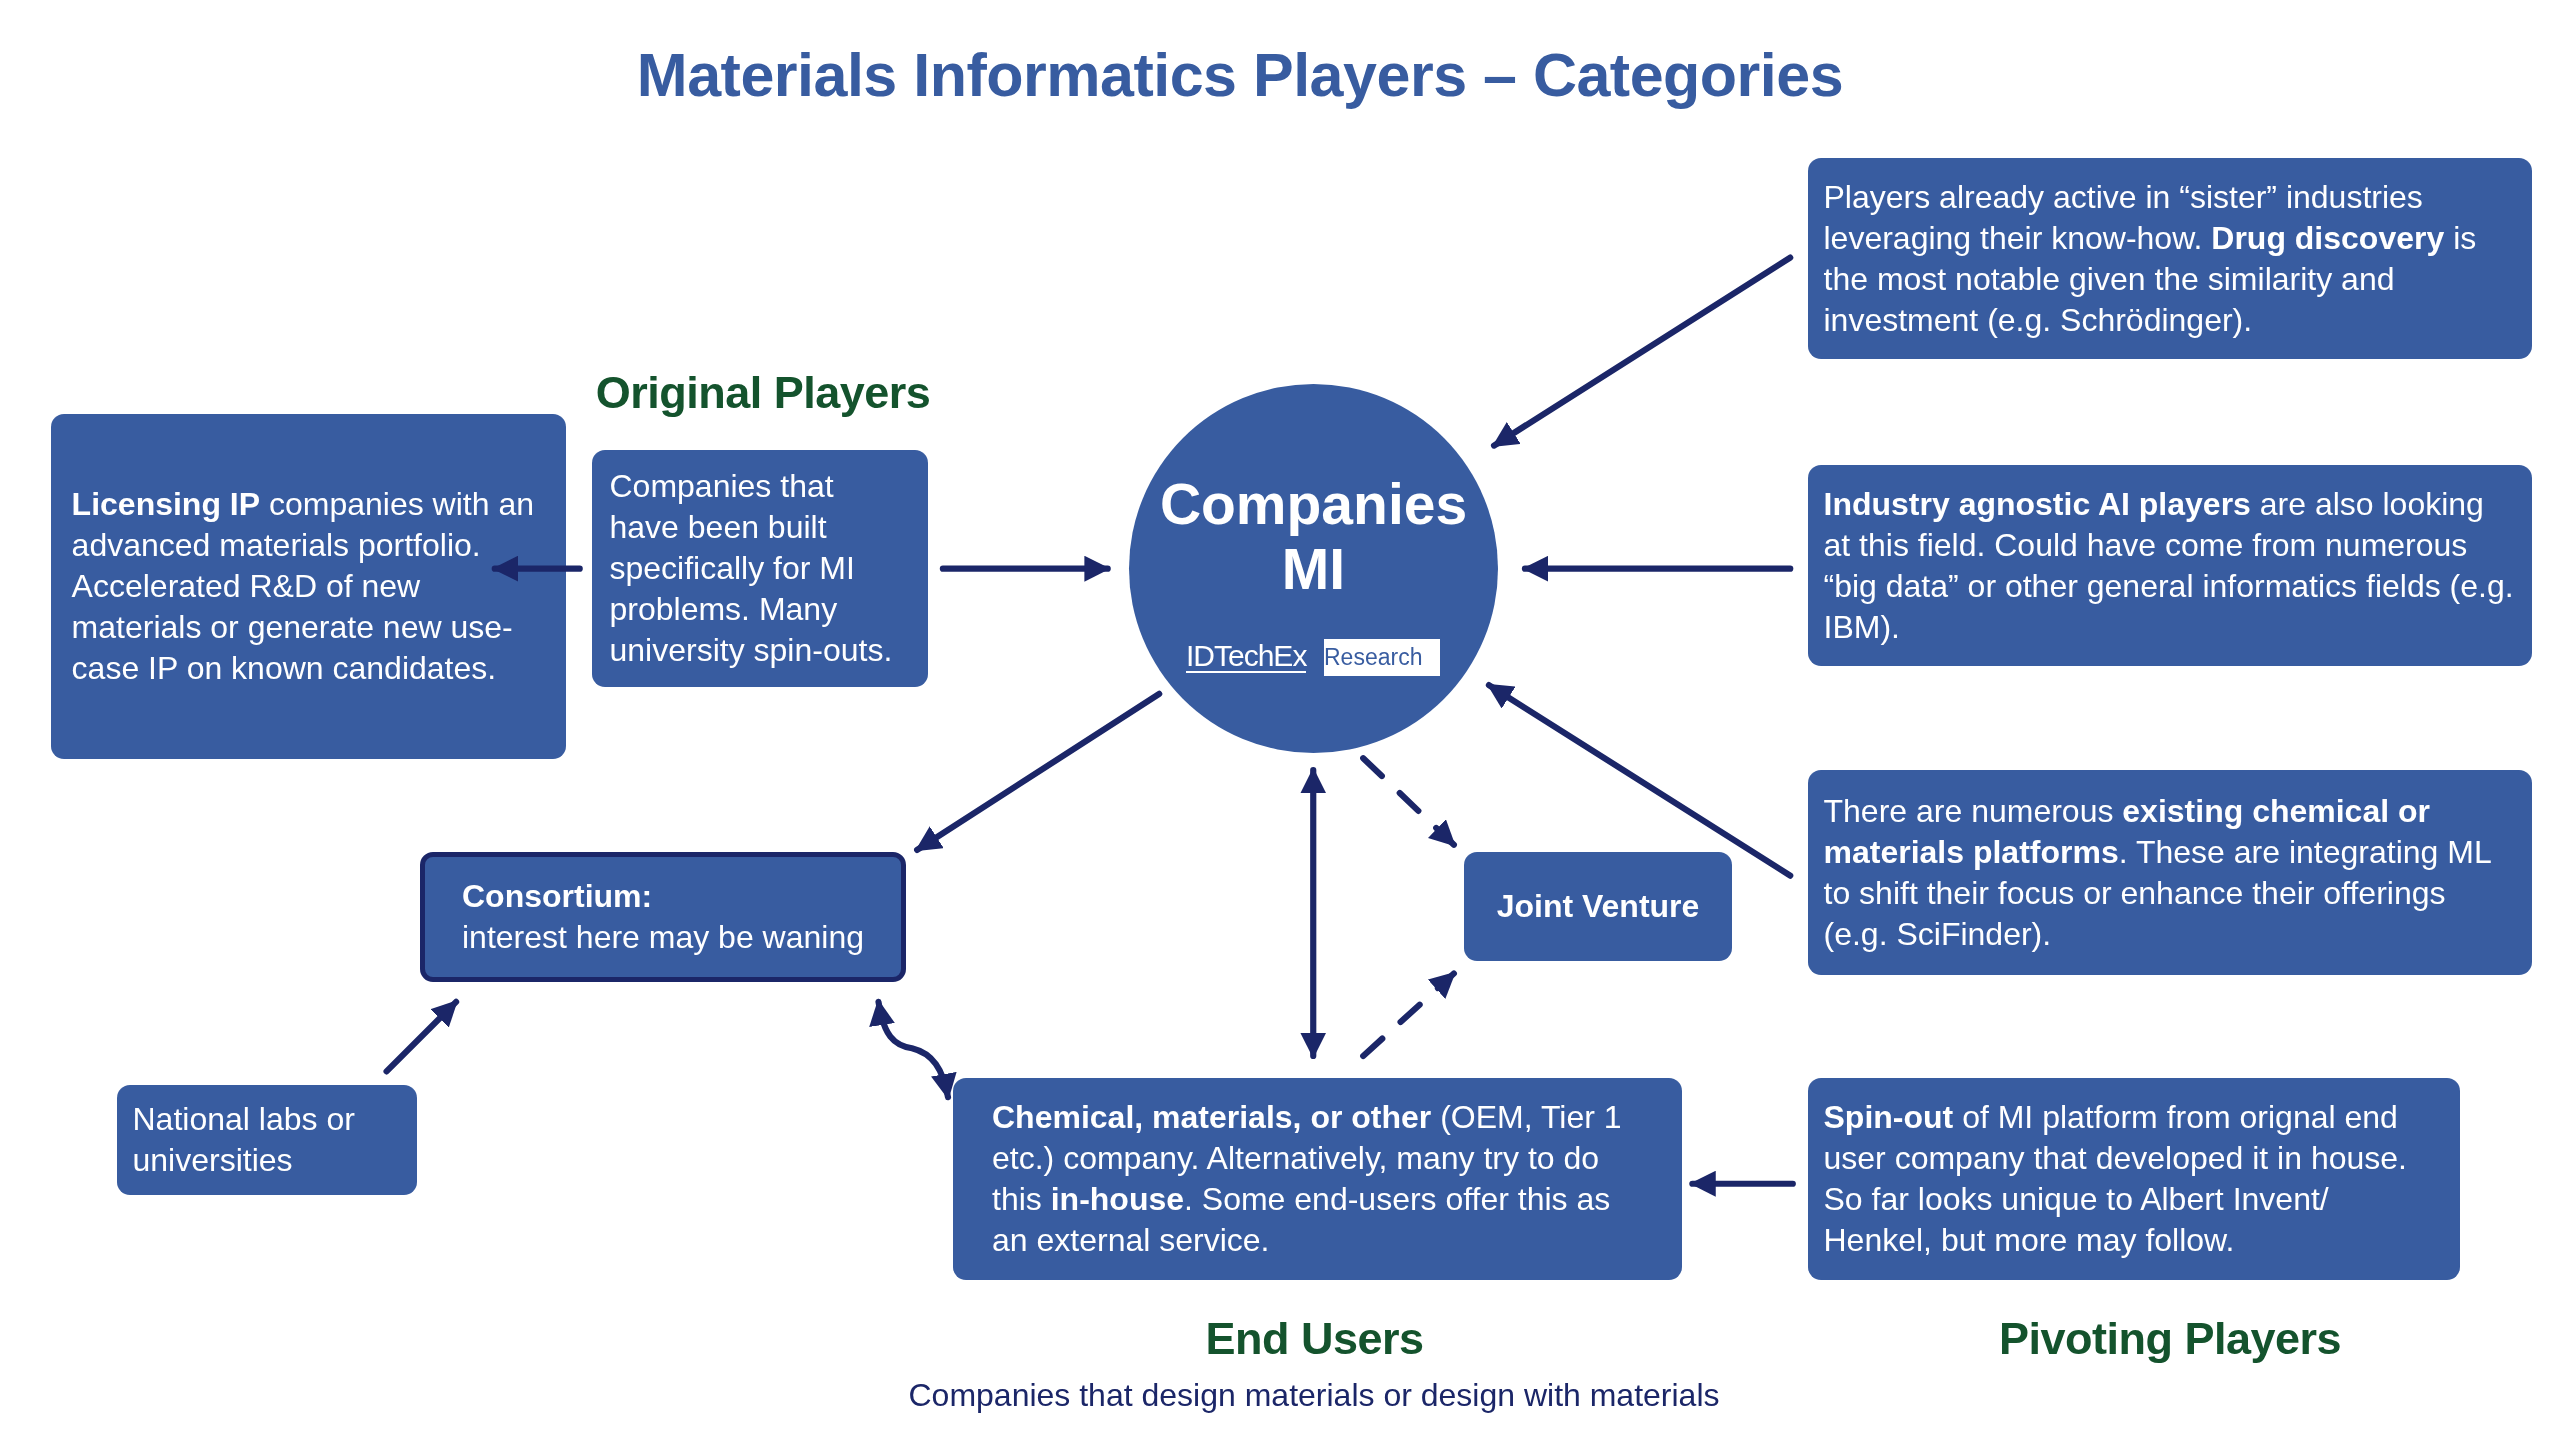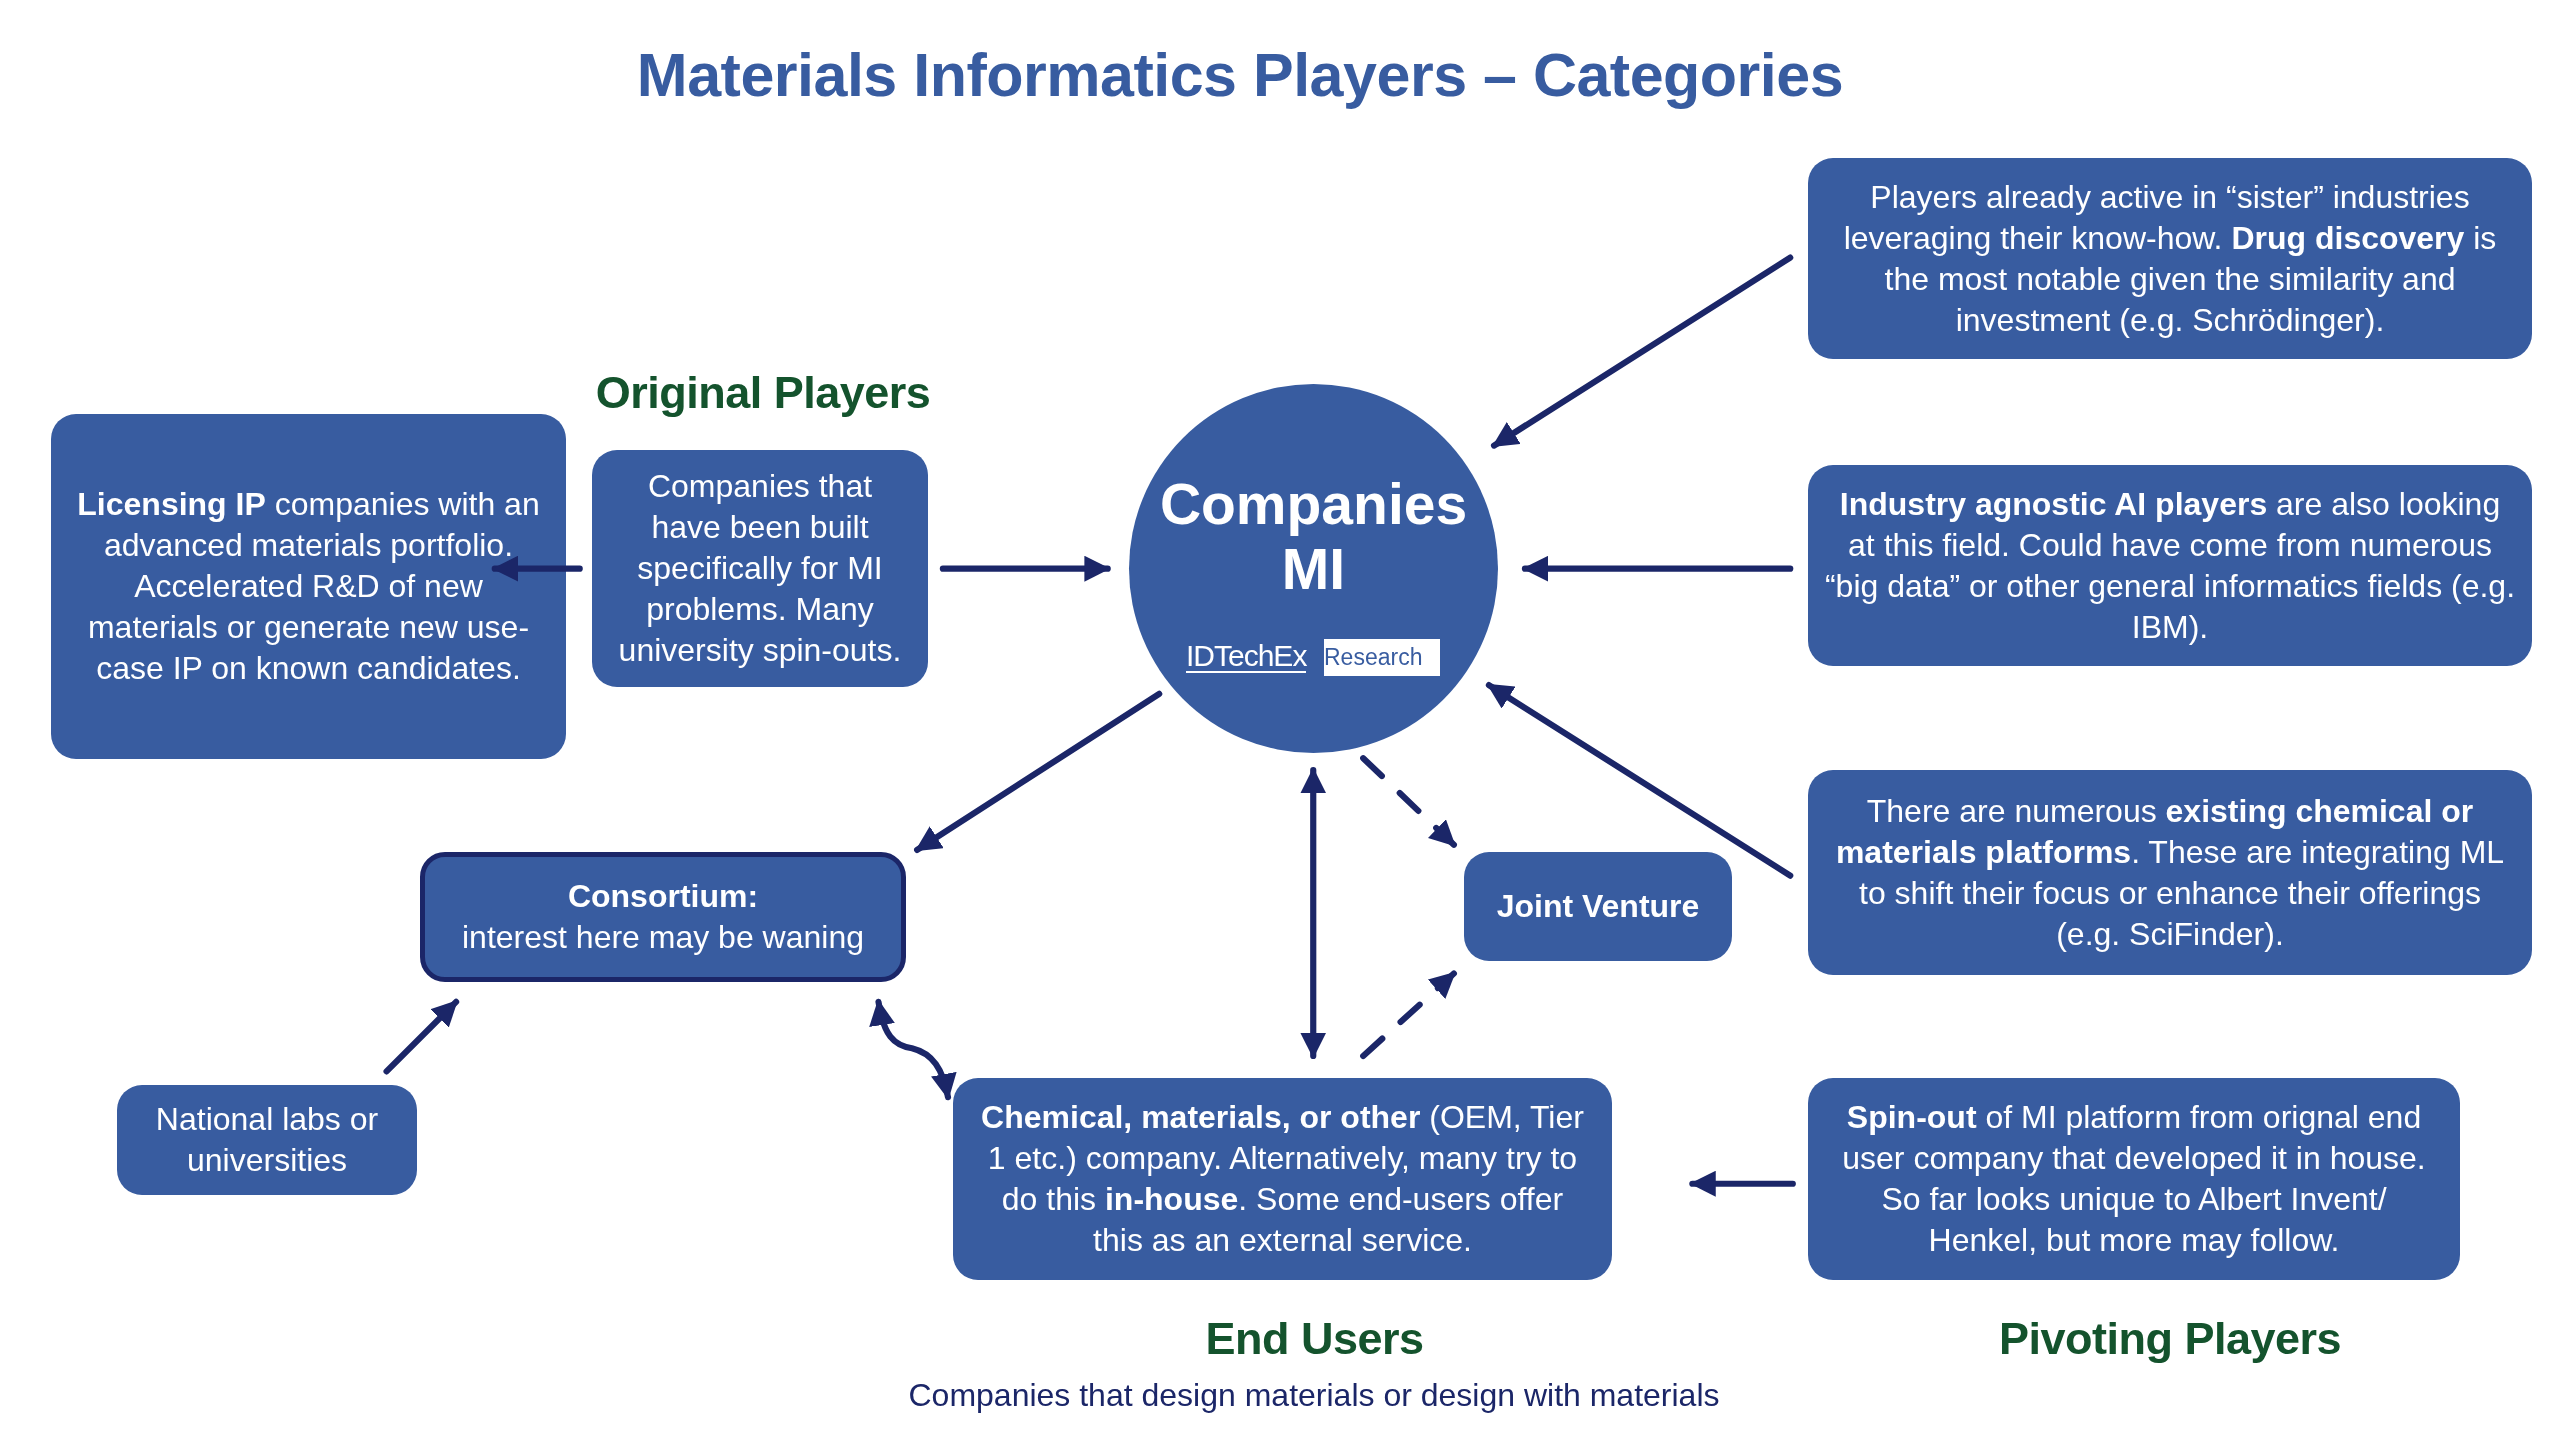--- a/index.html
+++ b/index.html
@@ -10,8 +10,8 @@
   .heading { position: absolute; text-align: center; color: #14532d; font-weight: bold;
              font-size: 45px; letter-spacing: -0.5px; }
   .caption { position: absolute; text-align: center; color: #1b2668; font-size: 32px; }
-  .box { position: absolute; background: #385ca0; color: #ffffff; border-radius: 25px;
-         display: flex; align-items: center; justify-content: center; text-align: center;
+  .box { position: absolute; background: #385ca0; color: #ffffff; border-radius: 13px;
+         display: flex; align-items: center; justify-content: center; text-align: left;
          box-sizing: border-box; font-size: 32px; line-height: 41px; padding: 0 15.5px; }
   .box b { font-weight: bold; }
   .box.outlined { border: 5.7px solid #1b2668; }

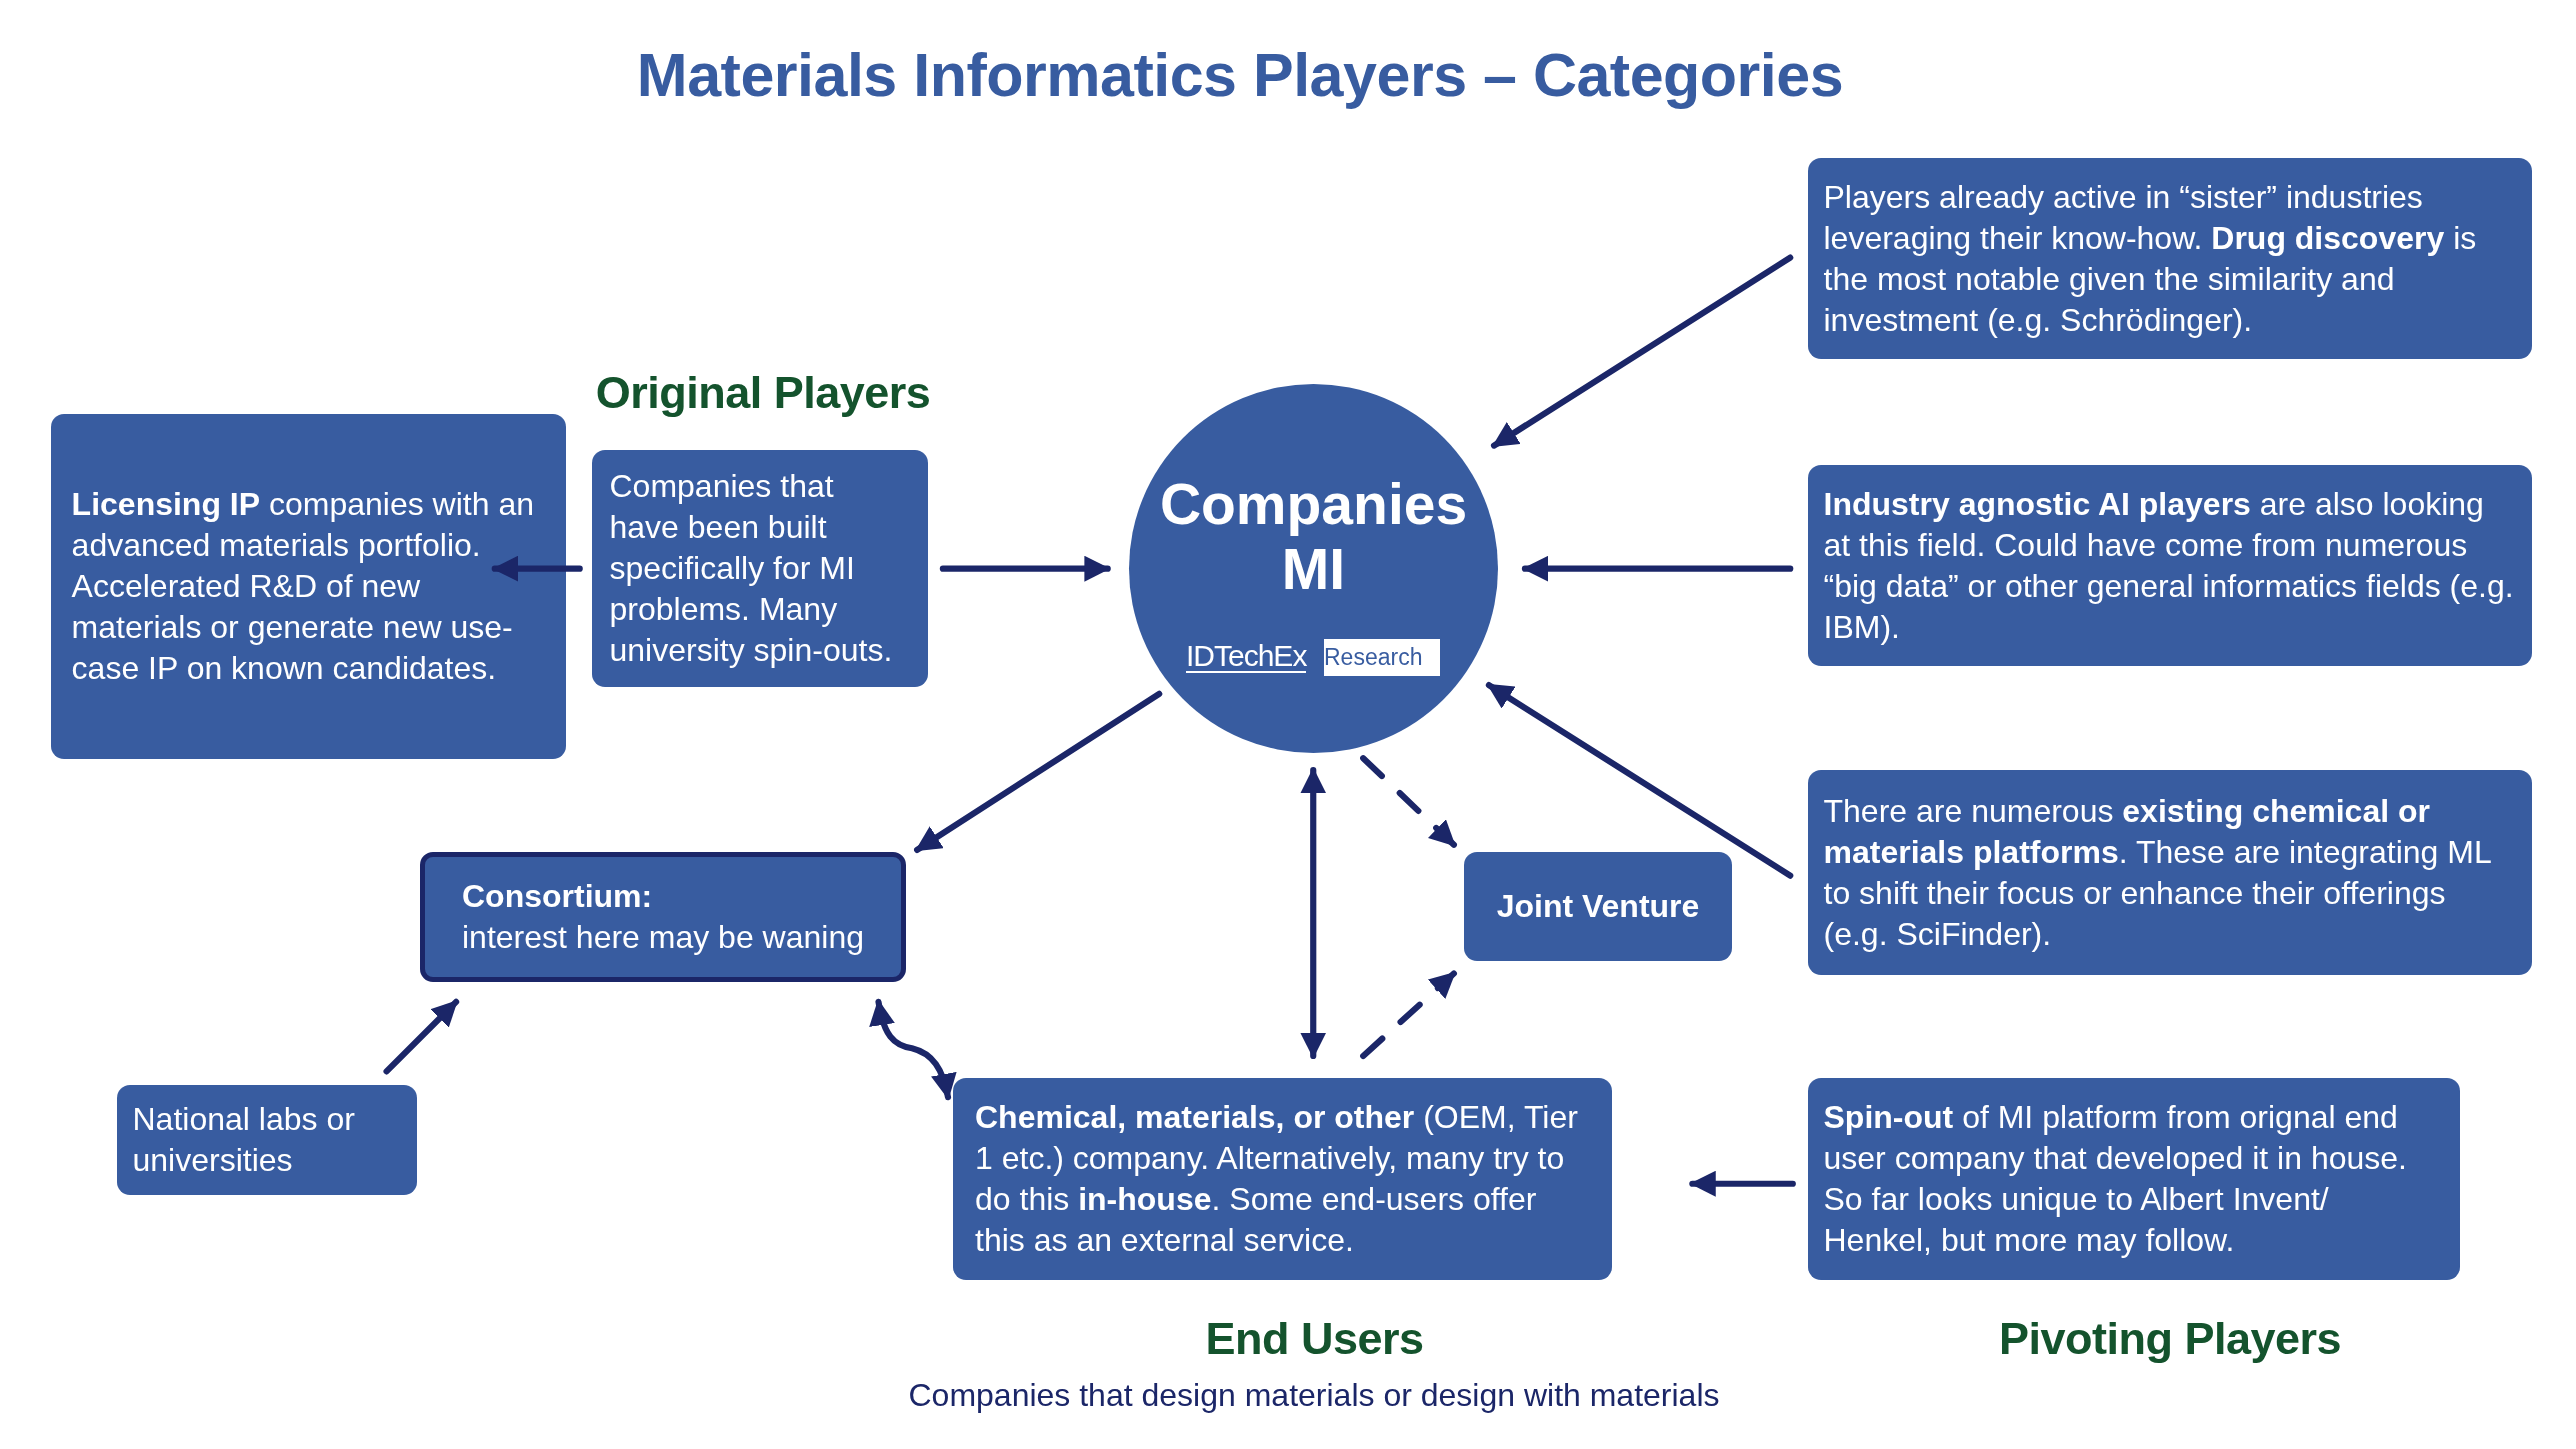--- a/index.html
+++ b/index.html
@@ -80,7 +80,7 @@
   <b>Joint Venture</b>
 </div>
 
-<div class="box" style="left:953px; top:1078px; width:659px; height:202px; padding:0 22px;">
+<div class="box" style="left:953px; top:1078px; width:729px; height:202px; padding:0 39px;">
   <div><b>Chemical, materials, or other</b><span> (OEM, Tier 1 etc.) company. Alternatively, many try to do this </span><b>in-house</b><span>. Some end-users offer this as an external service.</span></div>
 </div>
 

